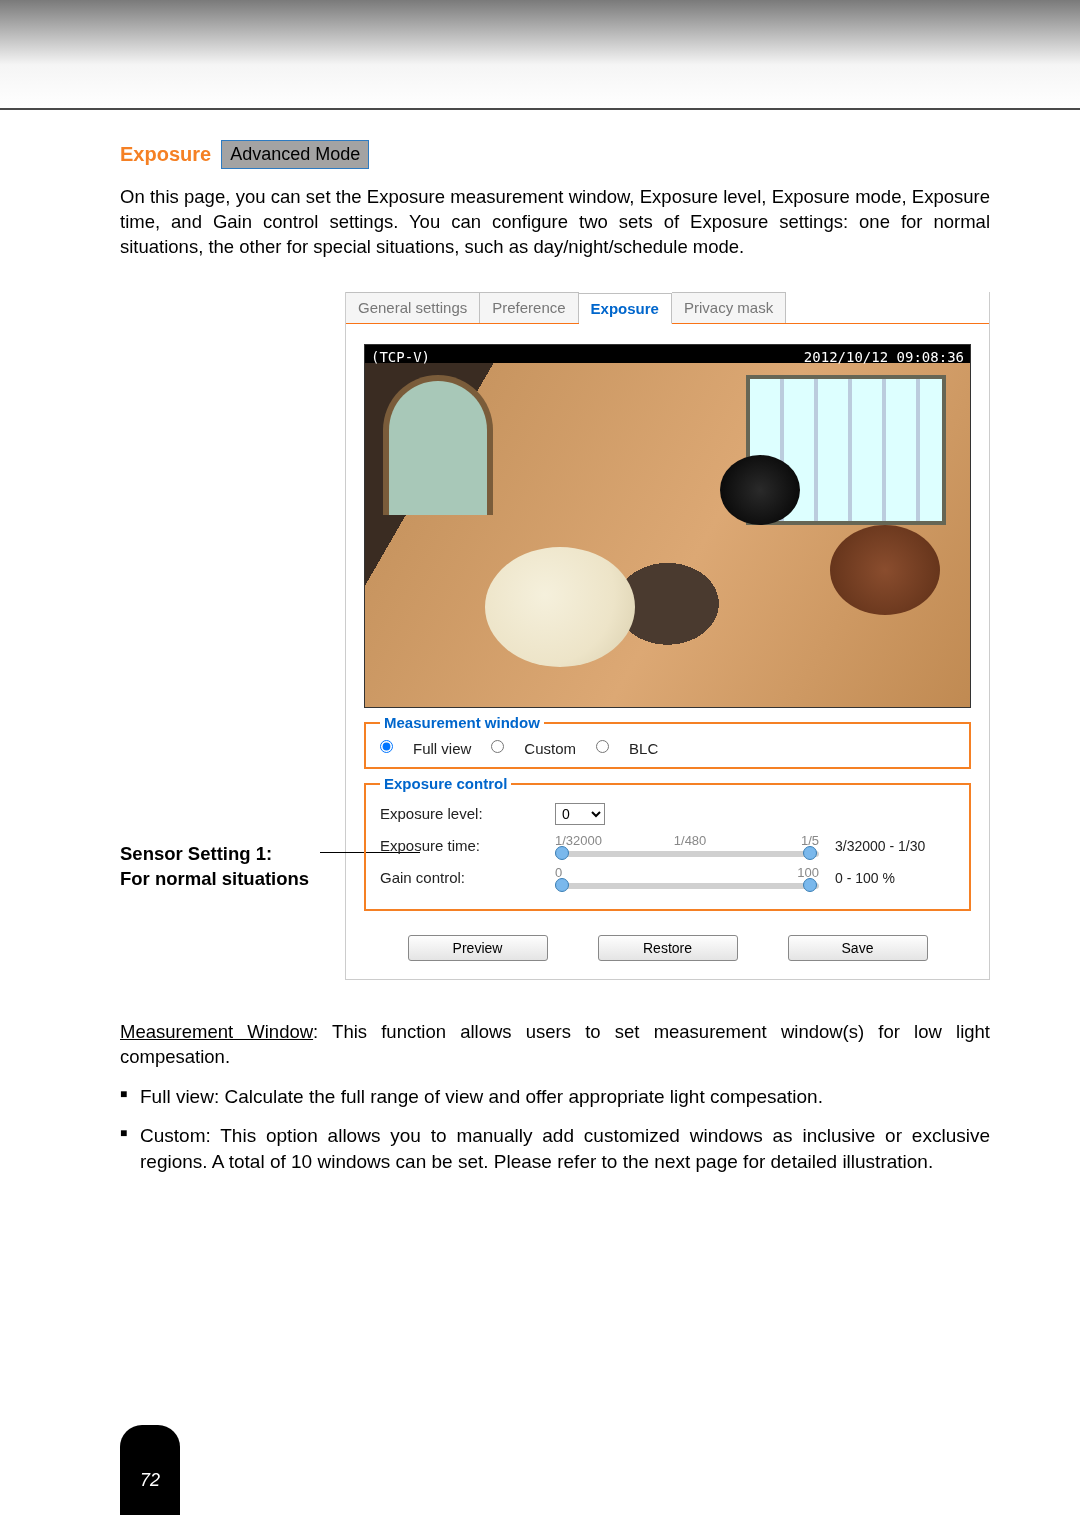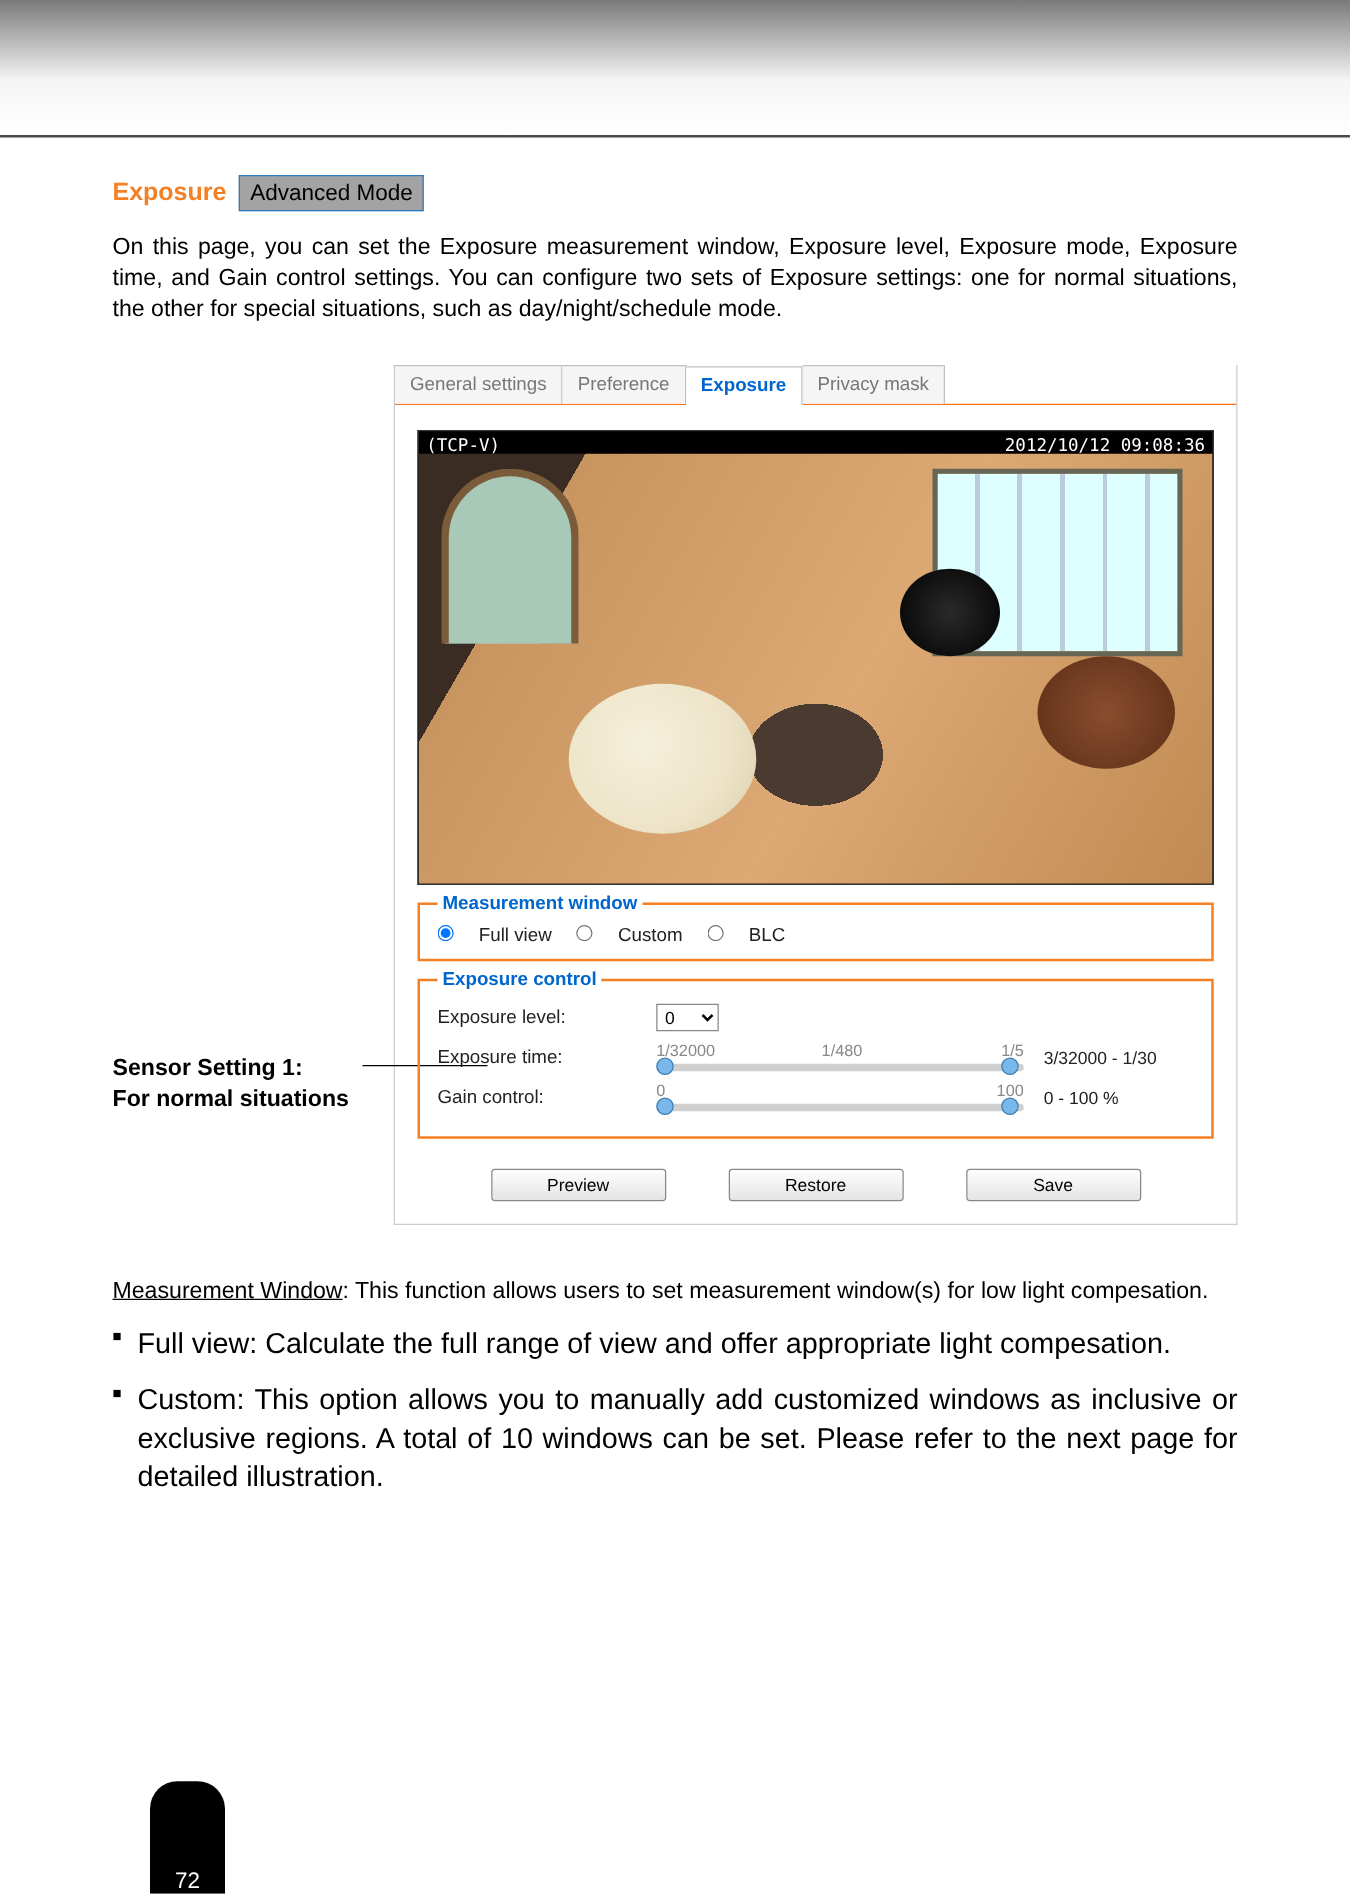--- a/index.html
+++ b/index.html
@@ -15,7 +15,7 @@
     border-bottom: 2px solid #4a4a4a;
   }
   .page-content {
-    padding: 30px 90px 0 90px;
+    padding: 30px 90px 0 120px;
   }
   .heading-row {
     display: flex;

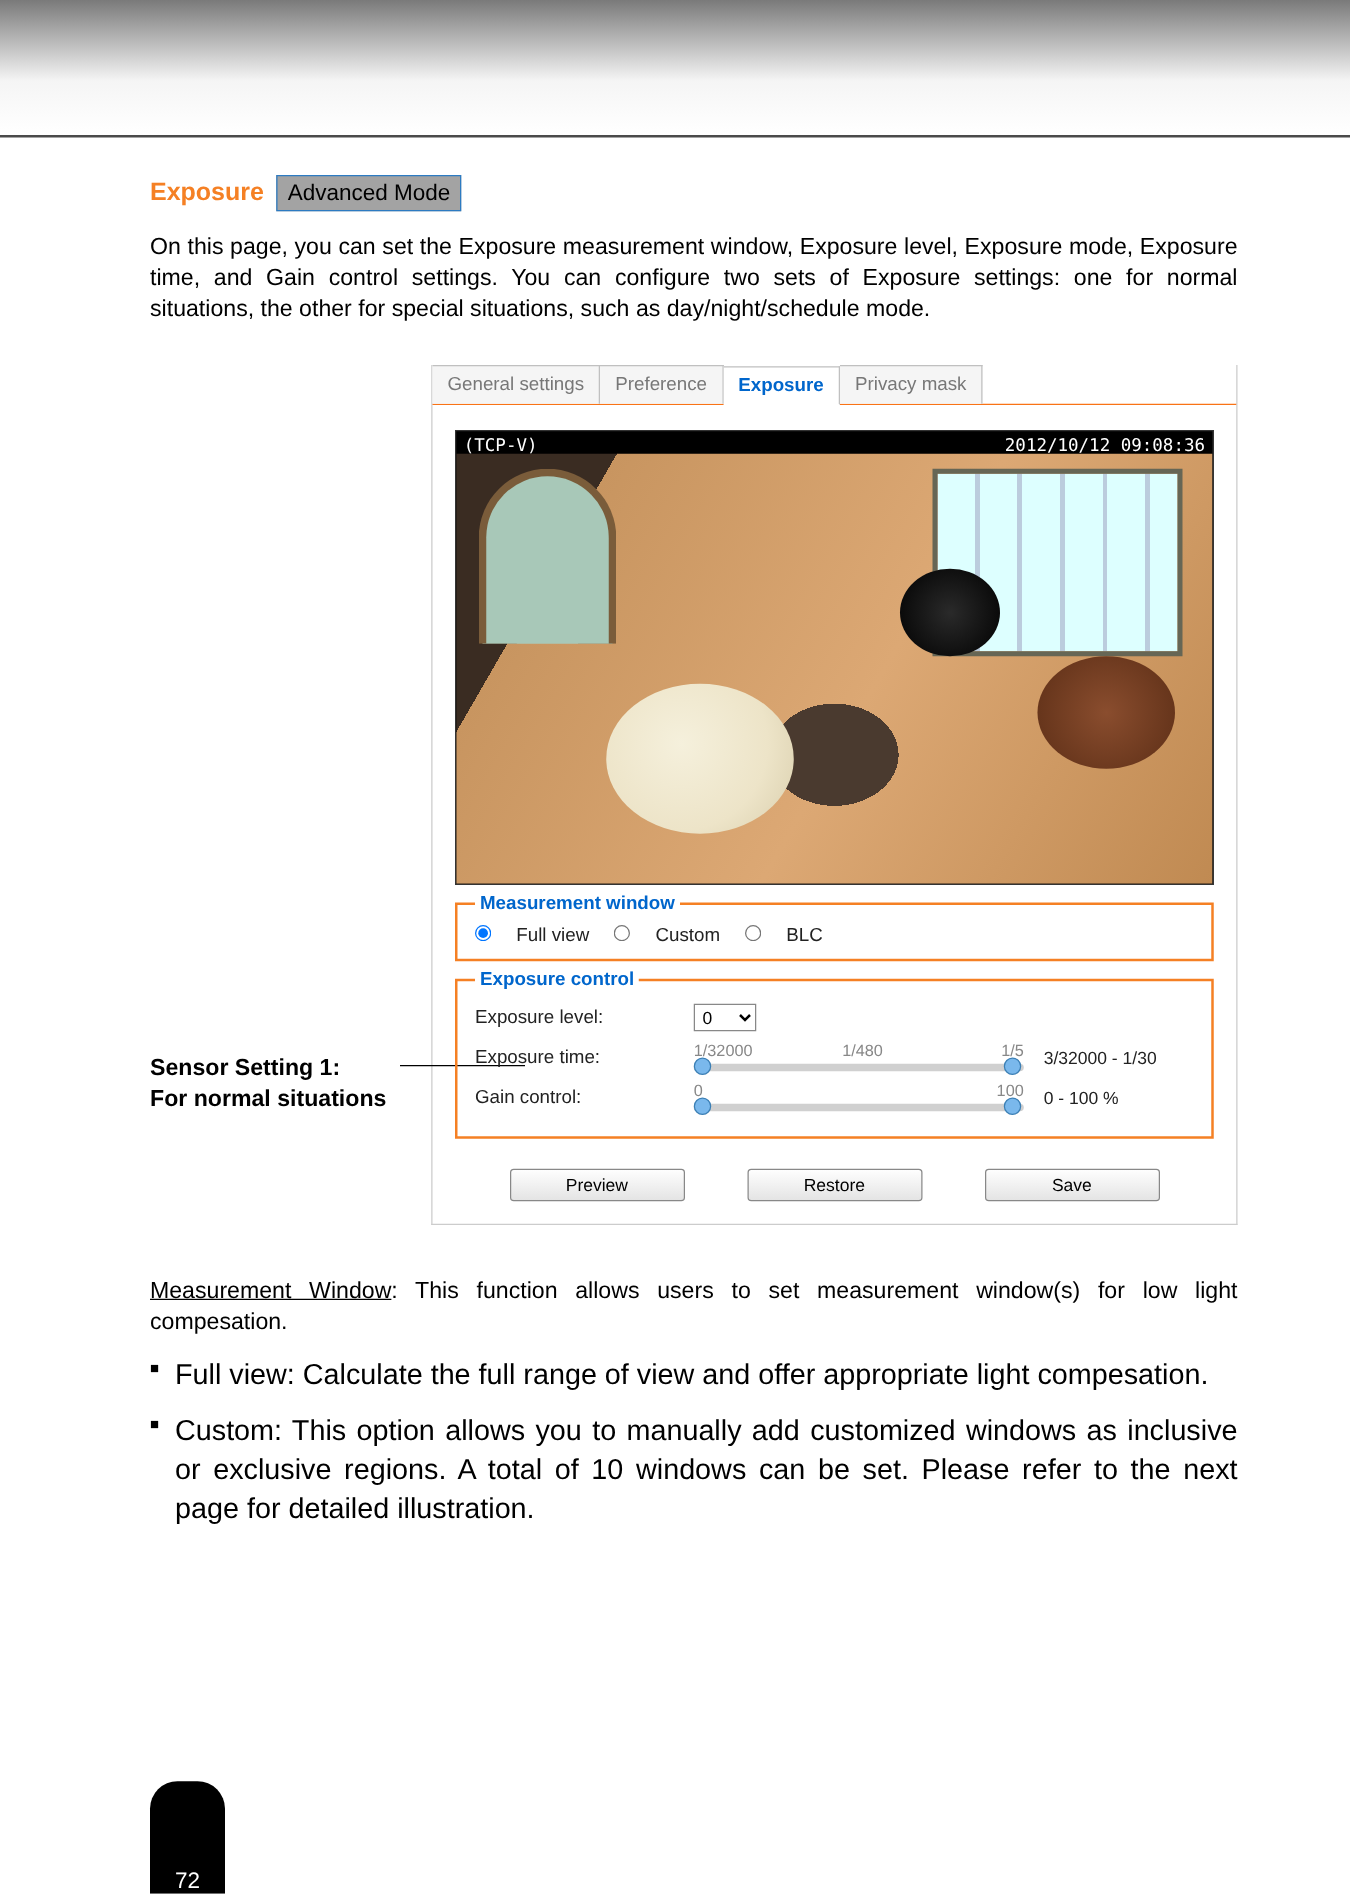--- a/index.html
+++ b/index.html
@@ -259,7 +259,7 @@
   }
   .body-text u { text-decoration: underline; }
   .bullet-item {
-    font-size: 23px;
+    font-size: 19px;
     line-height: 1.35;
     margin-top: 14px;
     padding-left: 20px;

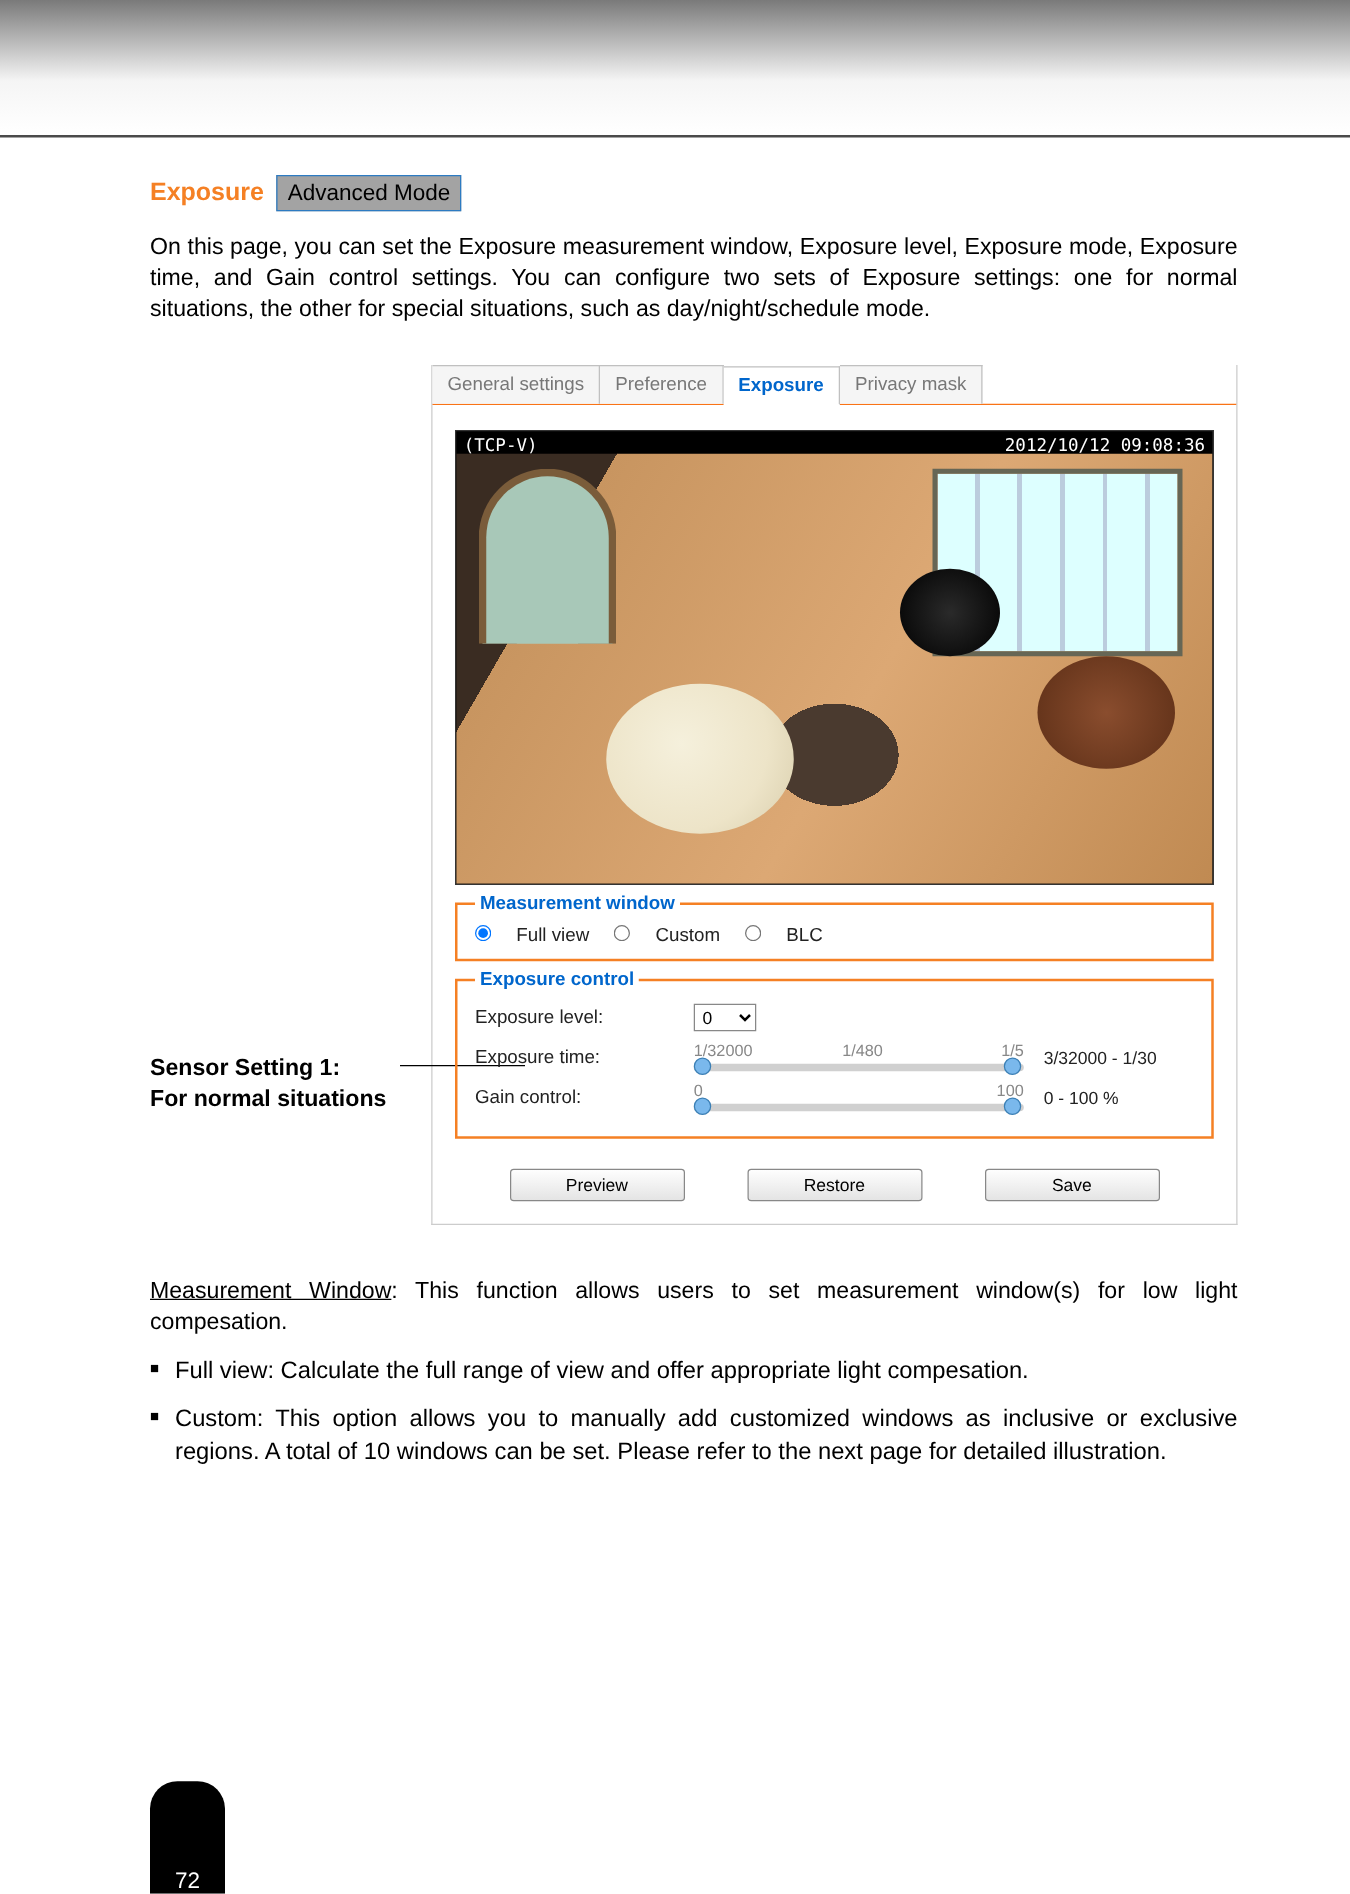--- a/index.html
+++ b/index.html
@@ -285,7 +285,9 @@
     display: flex;
     align-items: flex-end;
     justify-content: center;
+    padding-bottom: 24px;
     border-radius: 22px 22px 0 0;
+    font-style: italic;
   }
   .page-wrap { position: relative; min-height: 1515px; width: 1080px; }
 </style>

